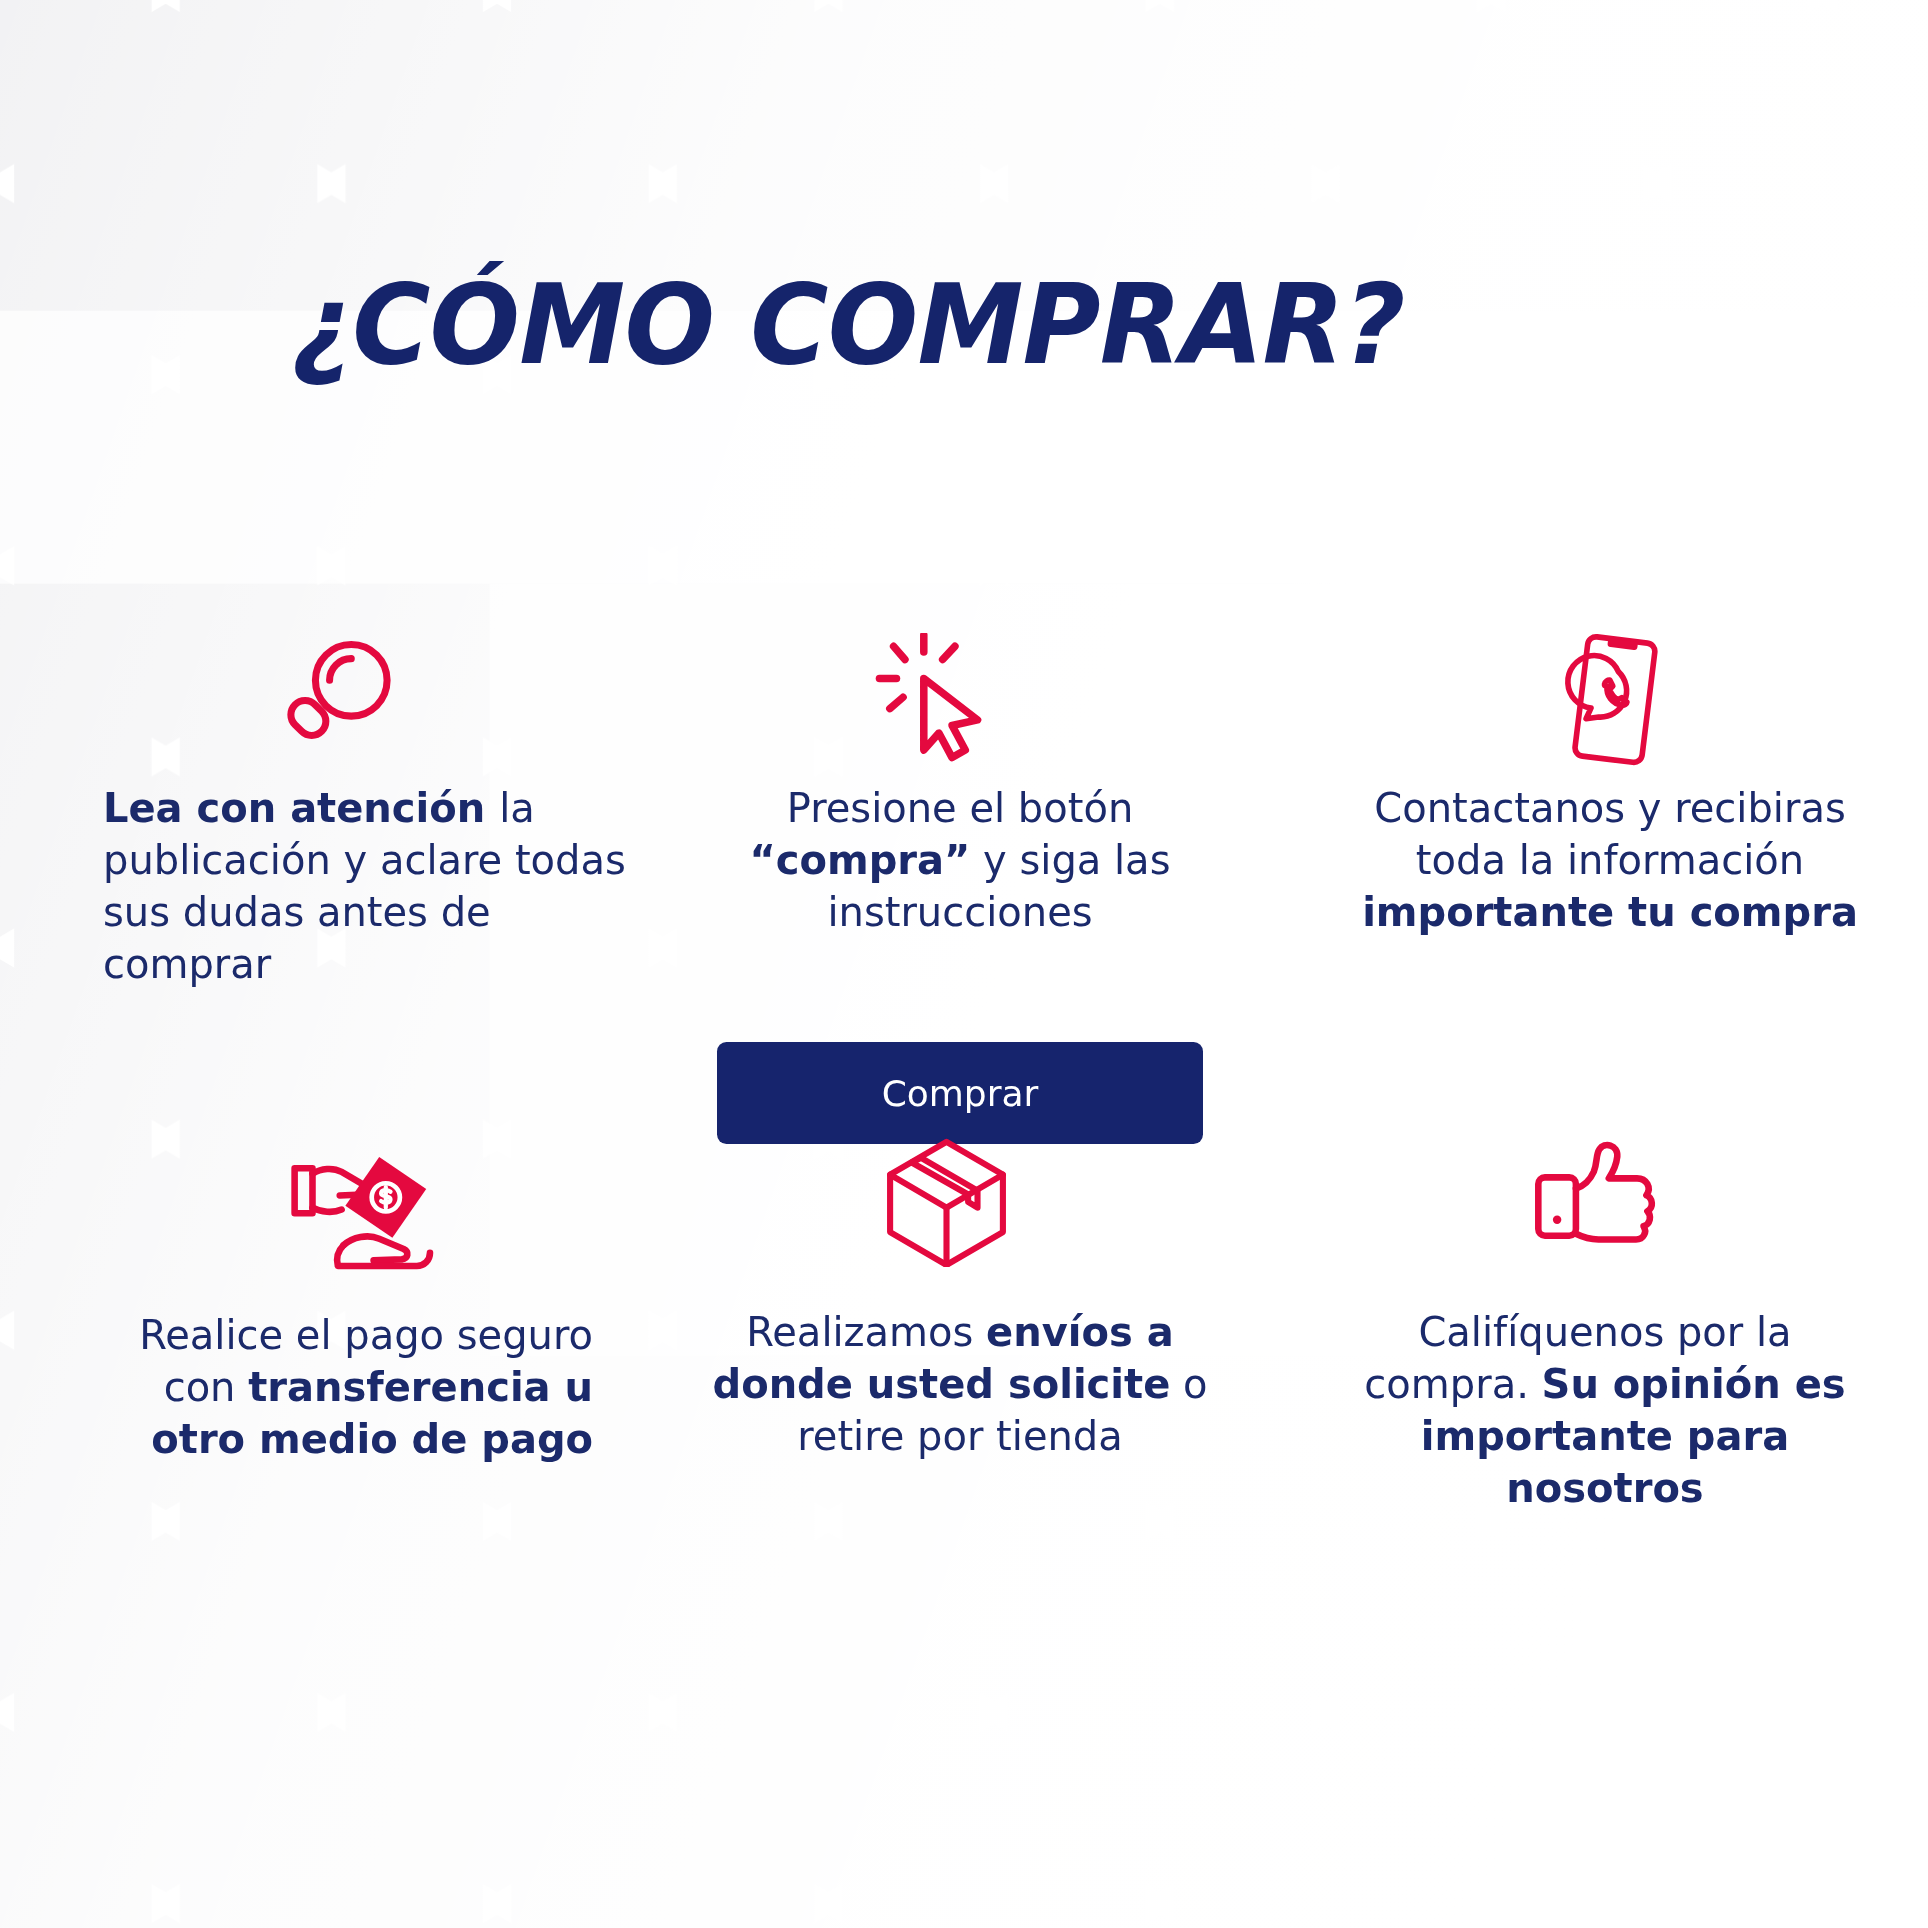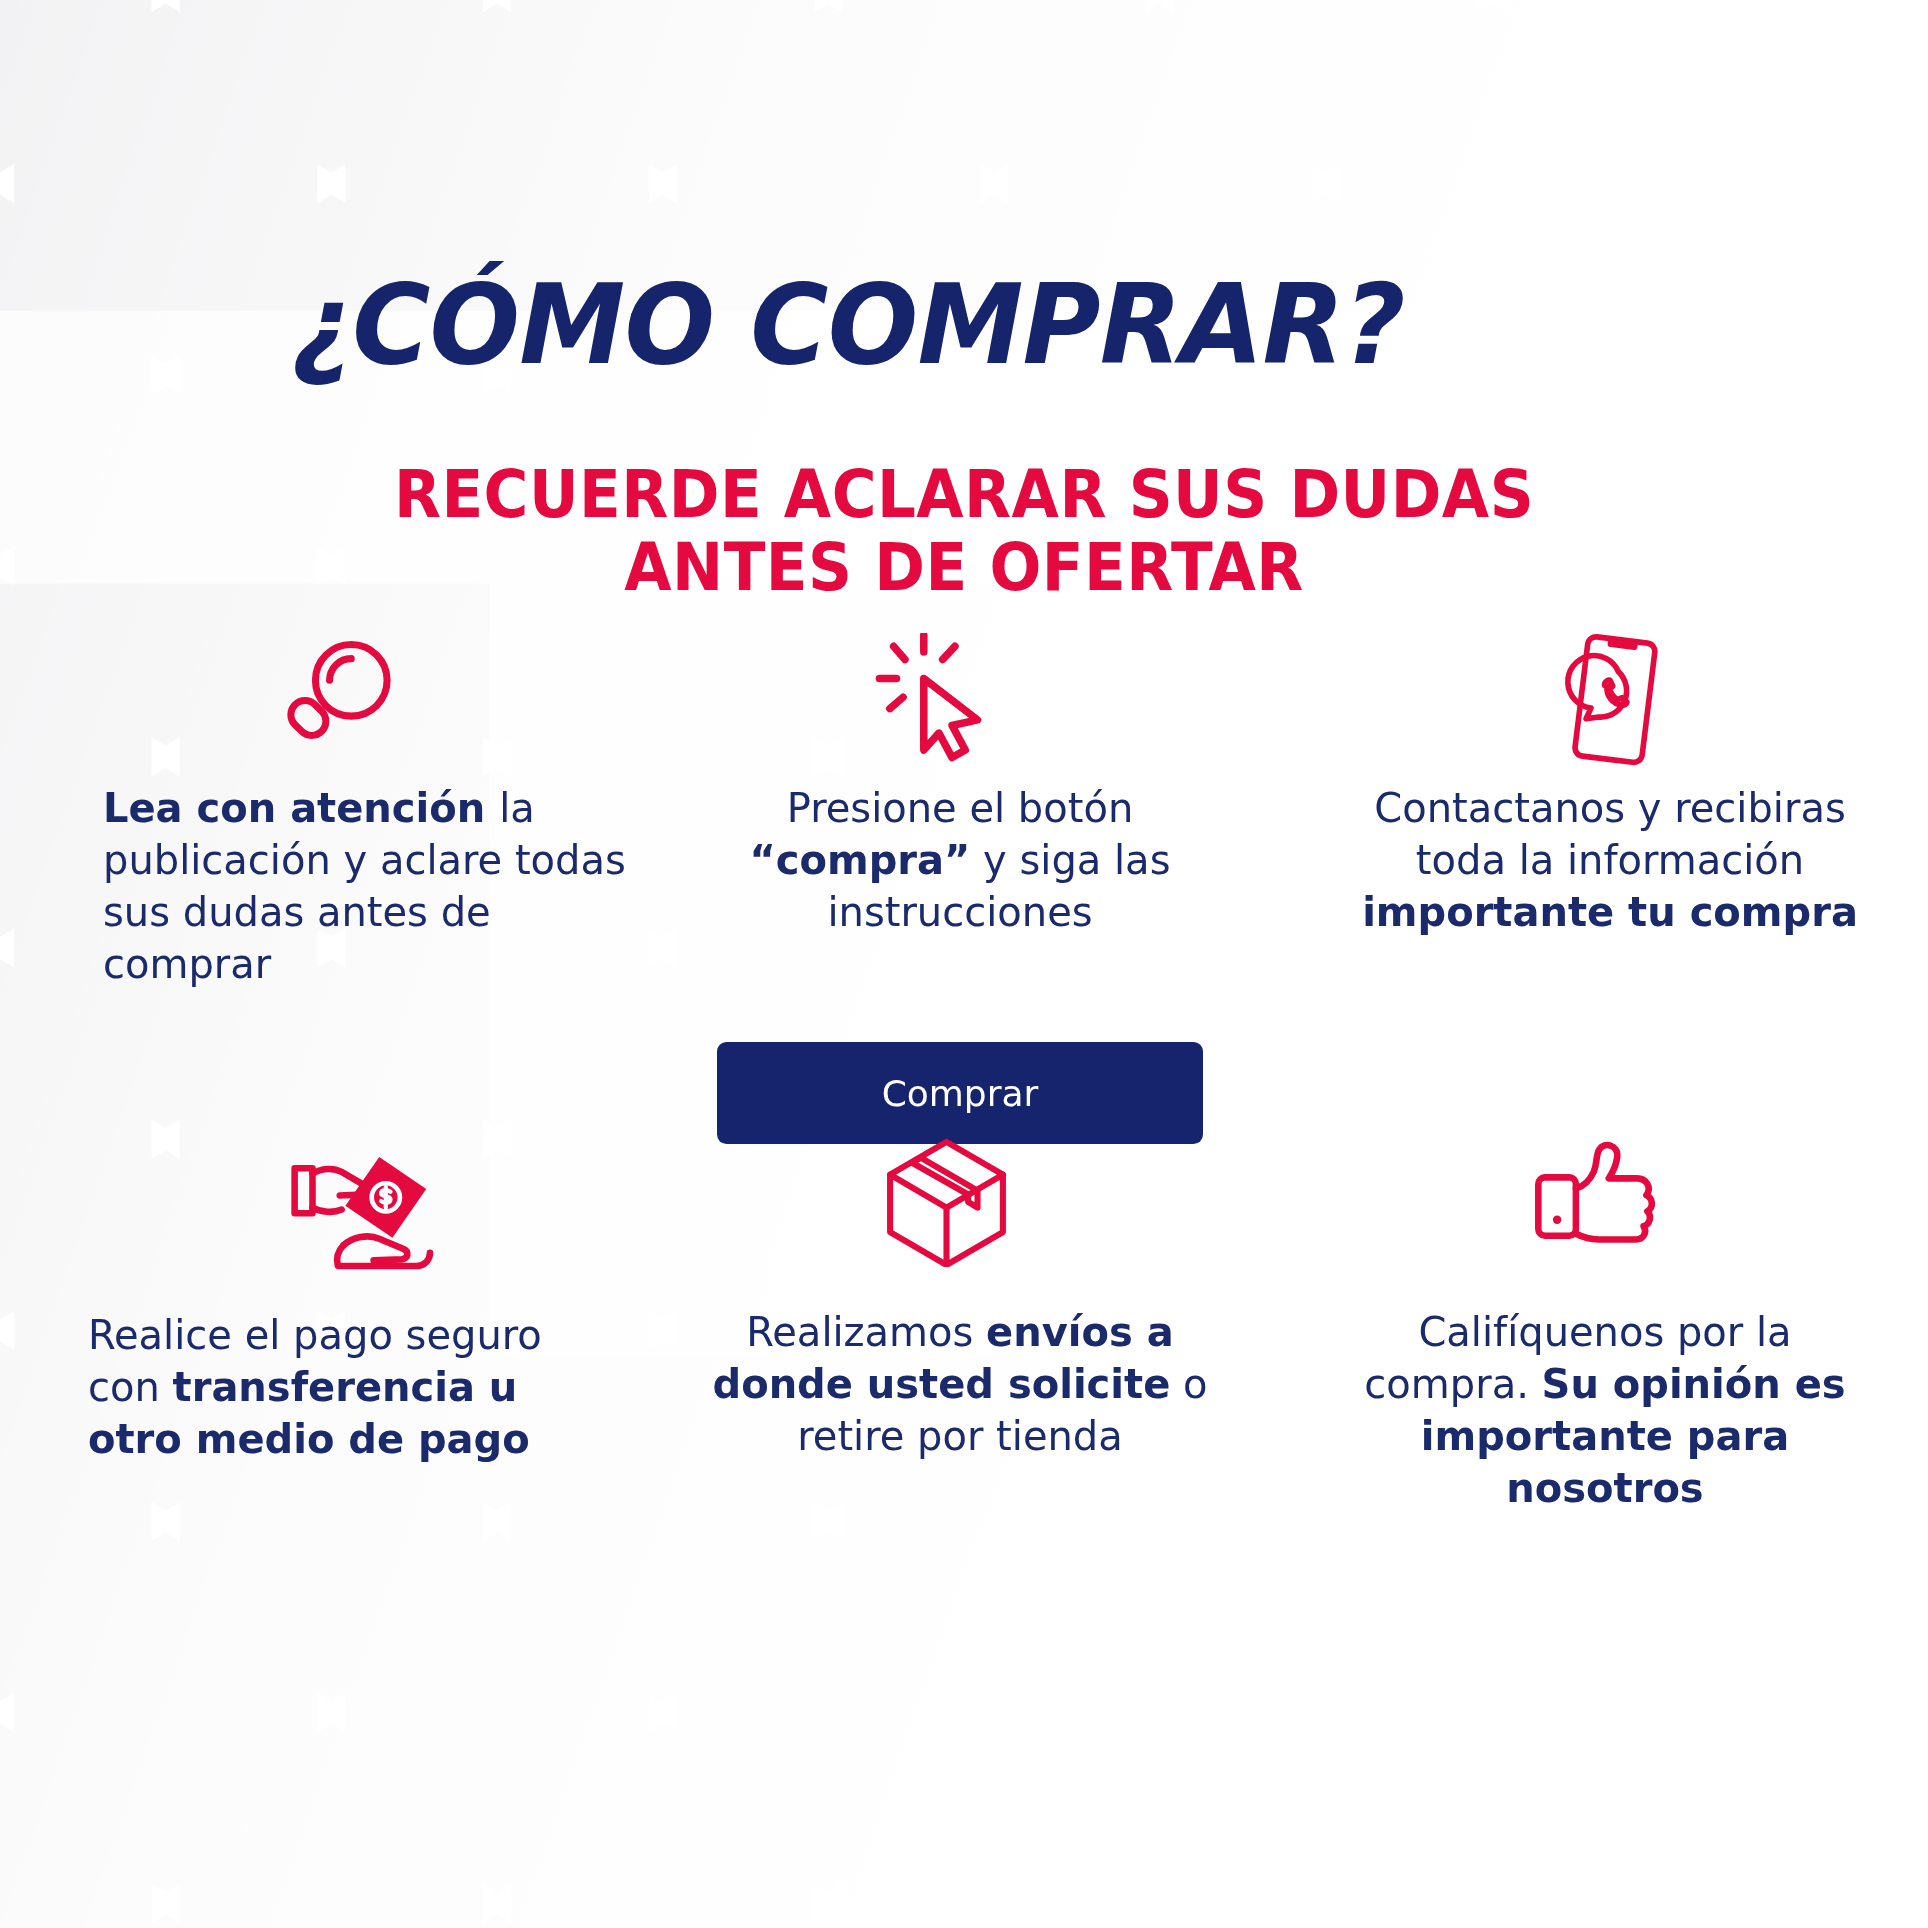--- a/index.html
+++ b/index.html
@@ -162,12 +162,6 @@
     <h1 class="main-title">¿CÓMO COMPRAR?</h1>
   </div>
 
-  <div class="sub-wrap">
-    <h2 class="sub-title">
-      <span class="ln">RECUERDE ACLARAR SUS DUDAS</span>
-      <span class="ln">ANTES DE OFERTAR</span>
-    </h2>
-  </div>
 
   <div class="cards">
 

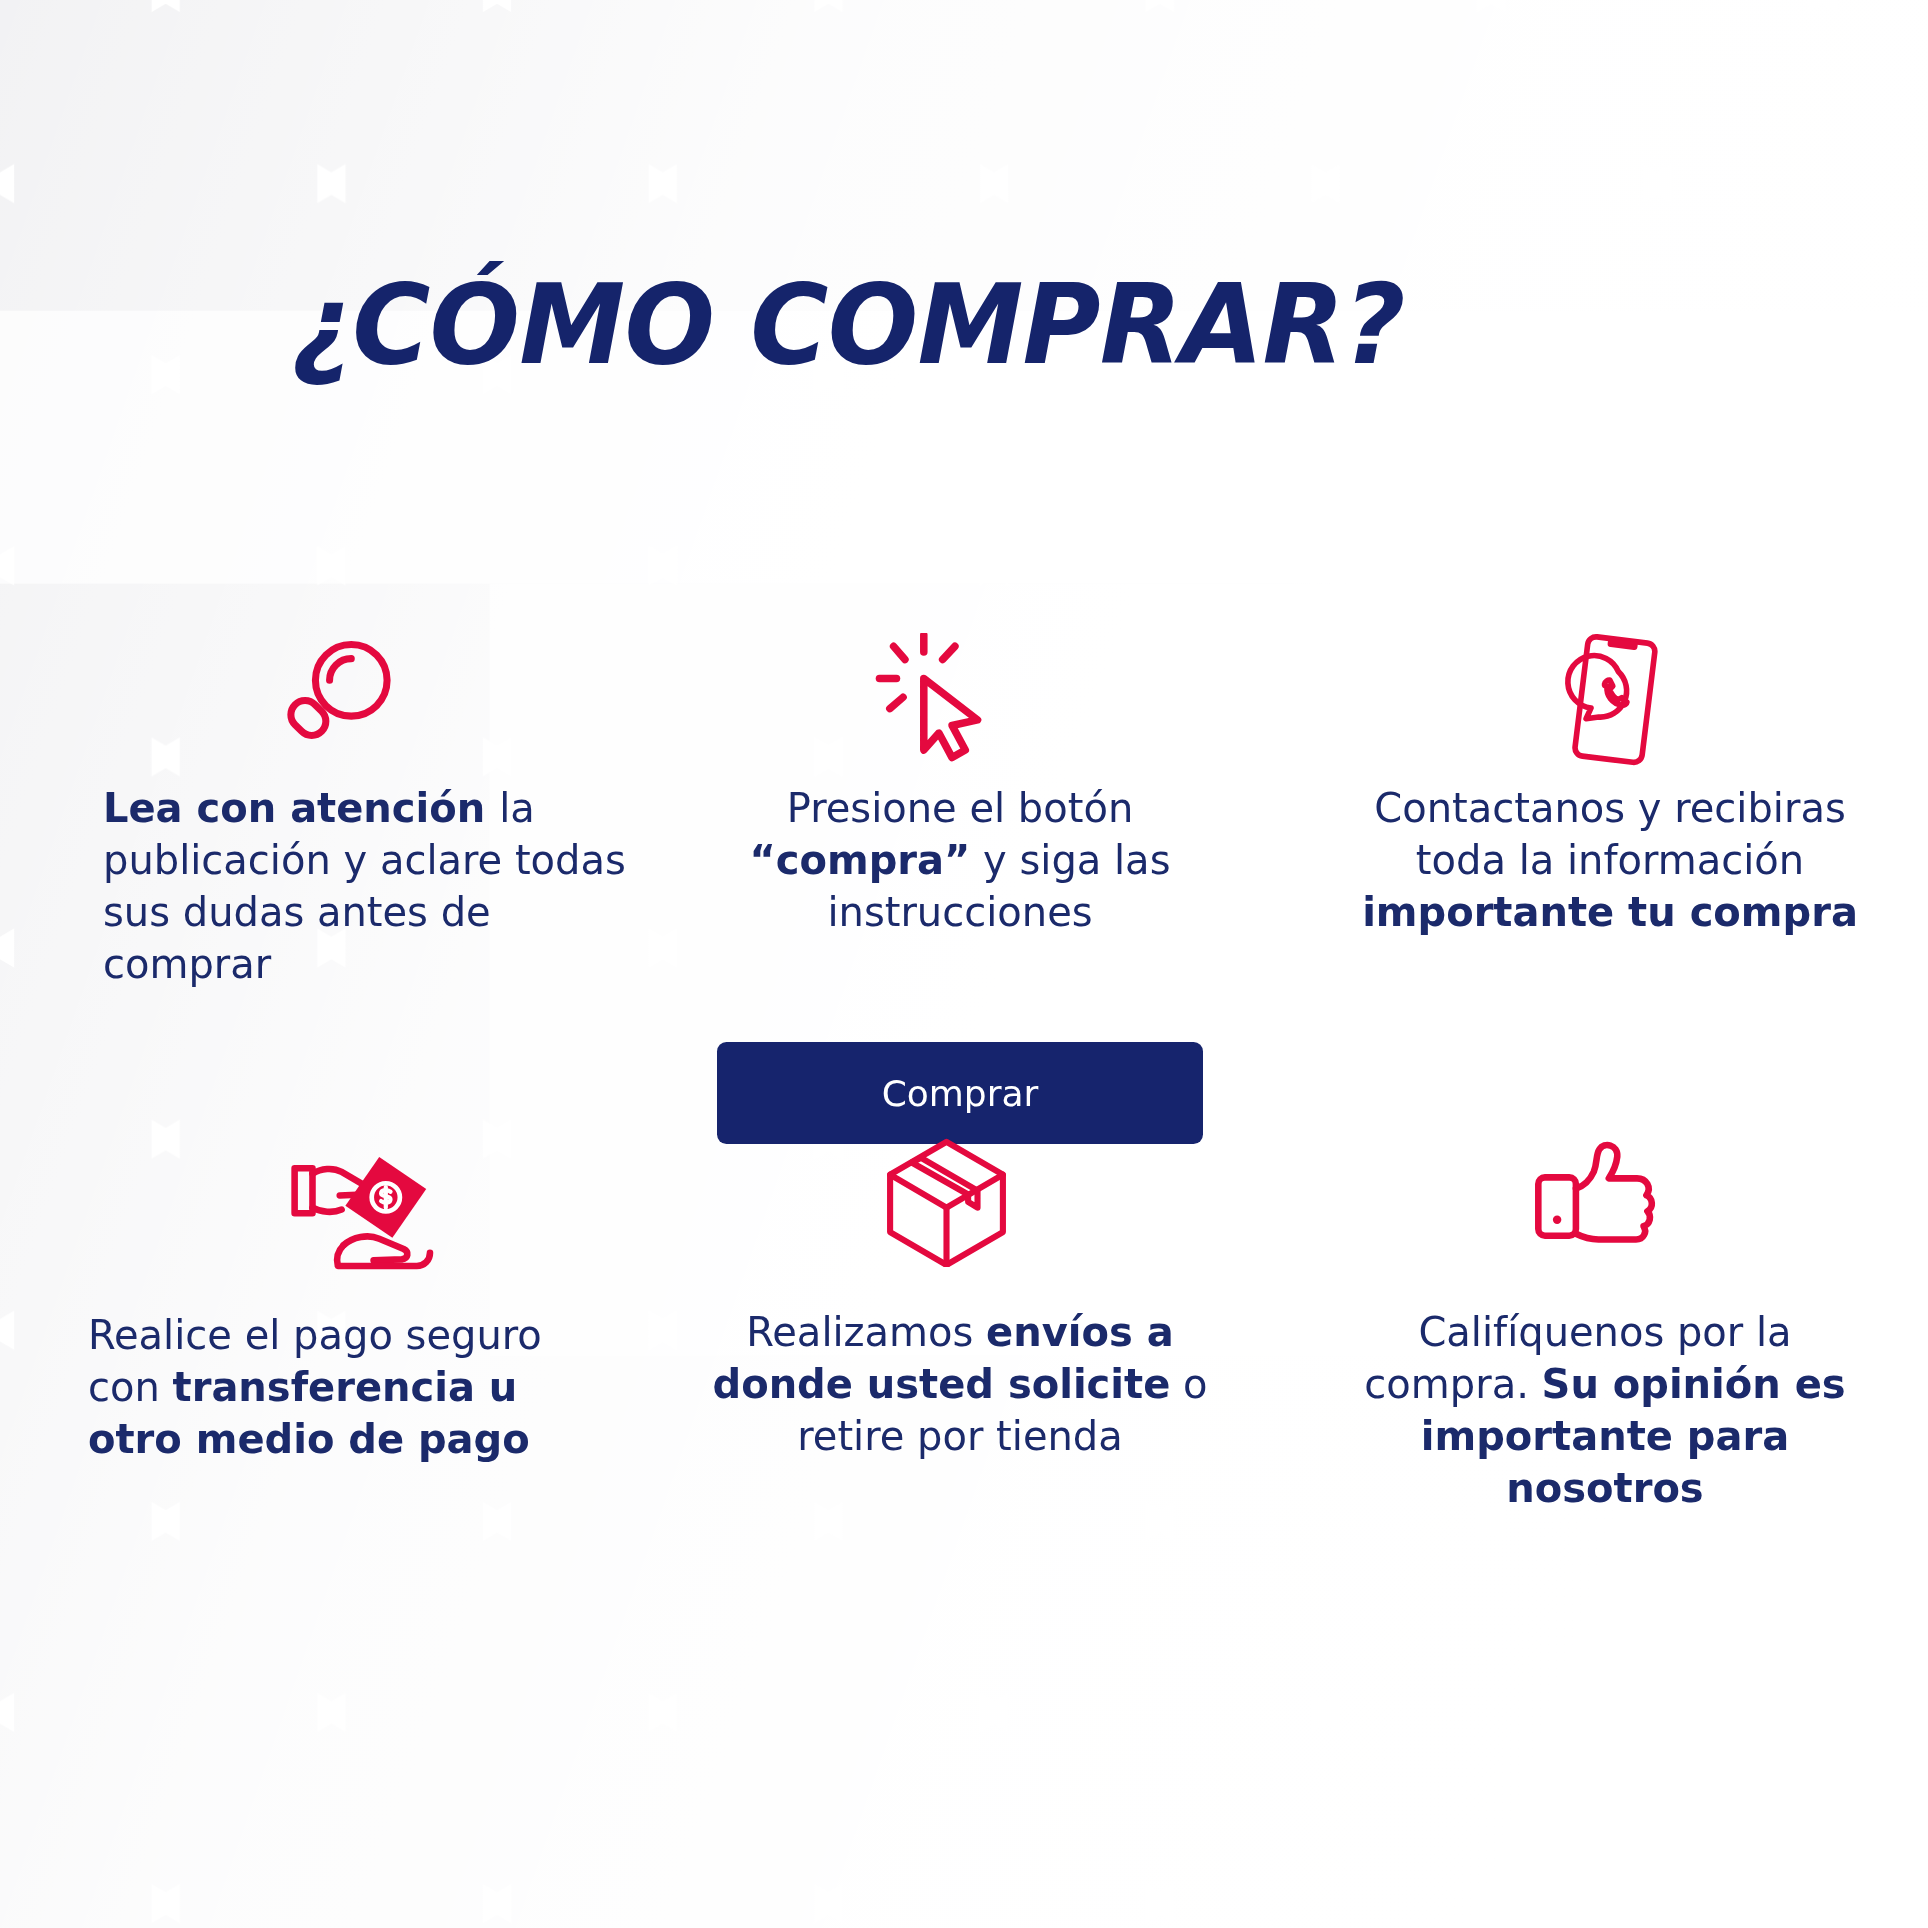--- a/index.html
+++ b/index.html
@@ -119,7 +119,7 @@
   
   #card-4{left:52px;  top:471px; width:565px;}
   #card-4 .icon-box{left:235px; top:19px;}
-  #card-4 .card-text{left:36px; top:188px; width:499px;}
+  #card-4 .card-text{left:42px; top:188px; width:499px;text-align:right;}
 
   #card-5{left:659px; top:471px; width:603px;}
   #card-5 .icon-box{left:217px; top:0px;}

